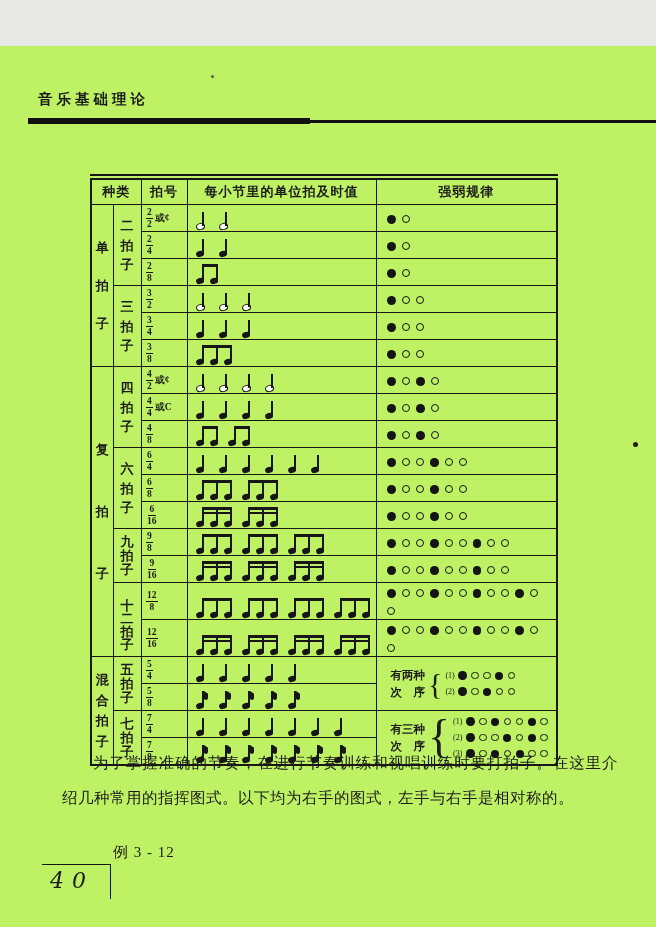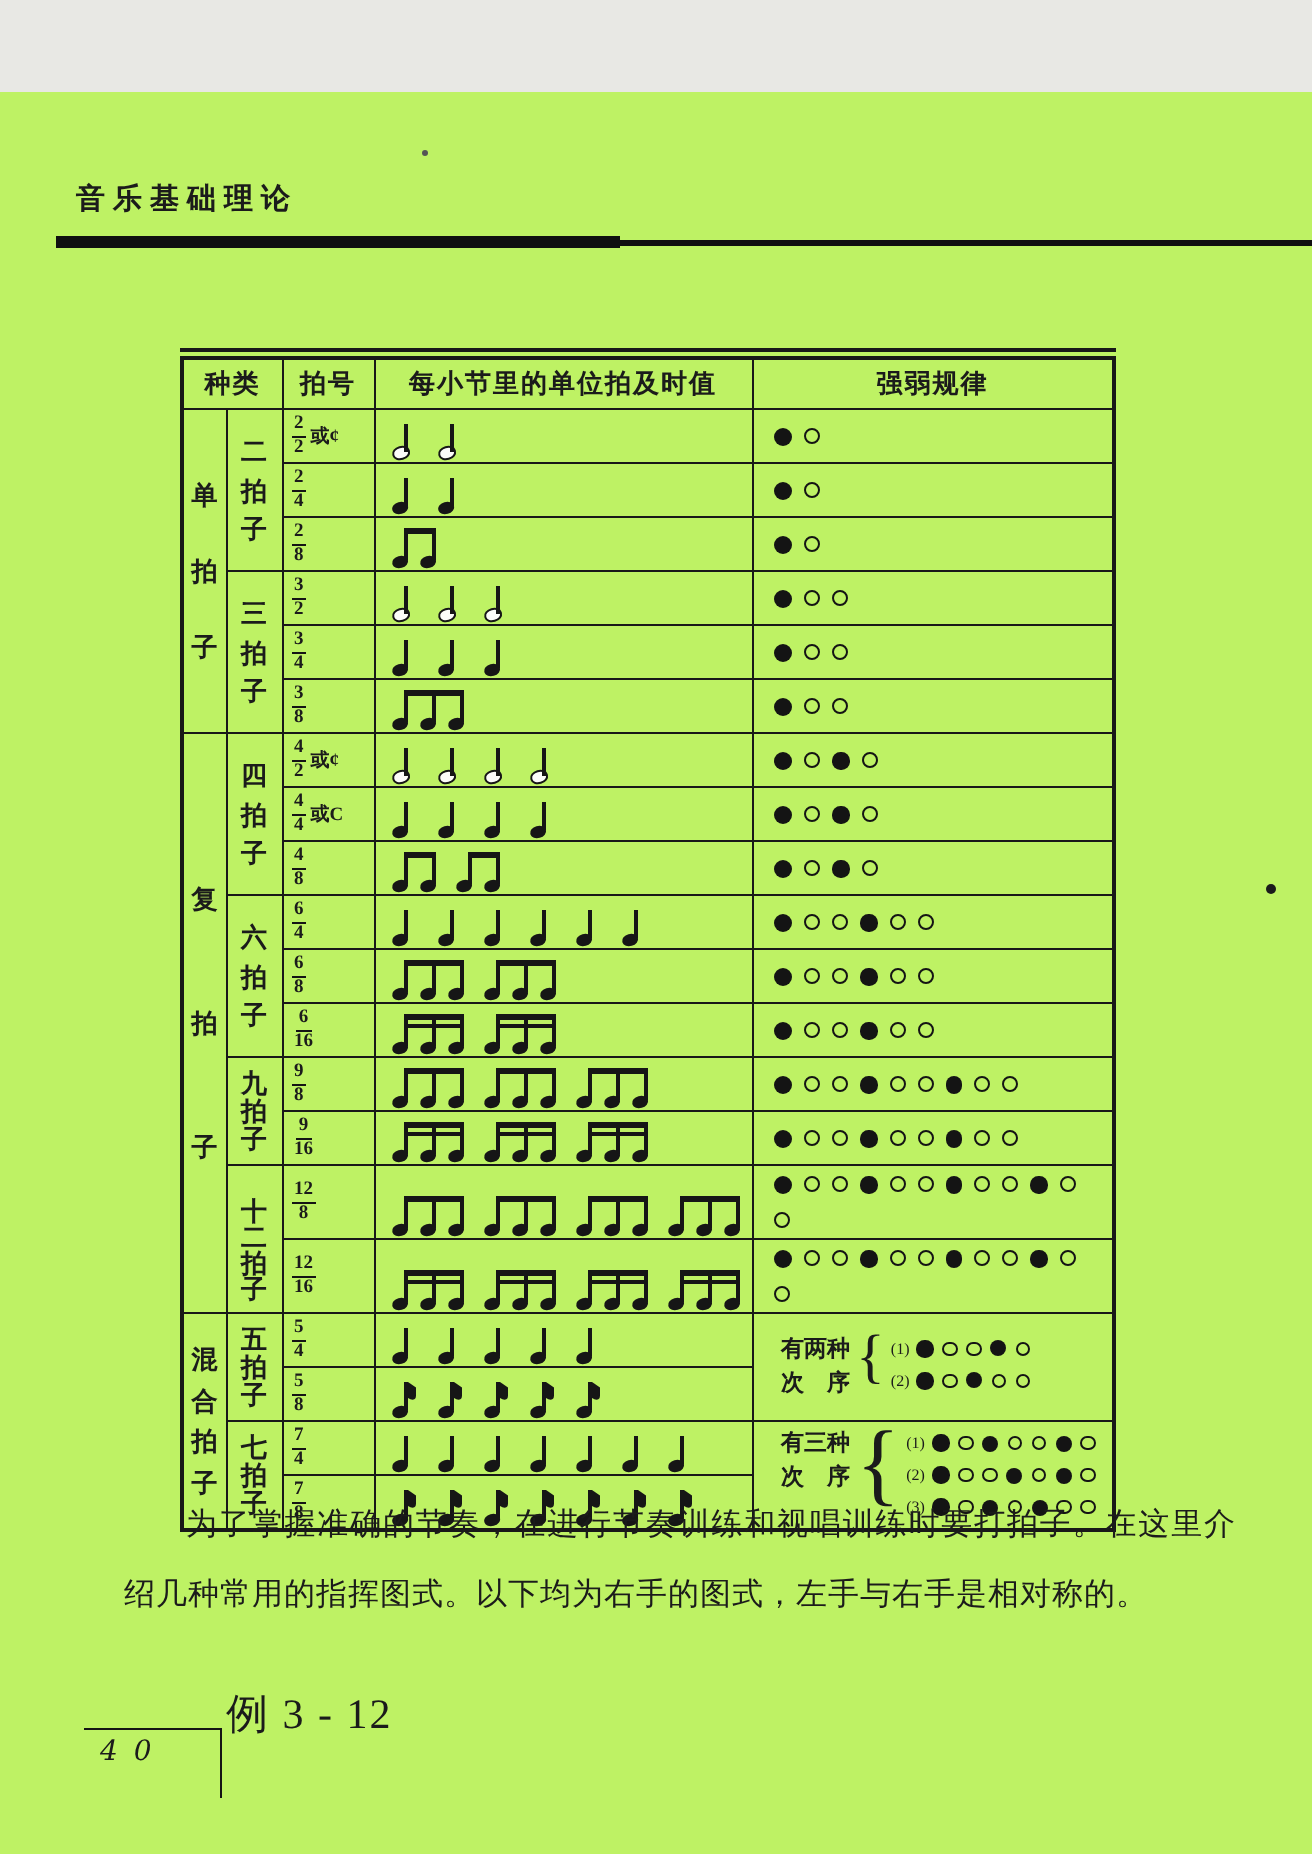--- a/index.html
+++ b/index.html
@@ -53,7 +53,7 @@
   .d-m{width:8.5px;height:8.5px;background:#141414;}
   .d-w{width:8px;height:8px;border:1.6px solid #141414;background:transparent;box-sizing:border-box;}
 
-  .pv-wrap{display:flex;align-items:flex-start;gap:3px;padding:2px 0 2px 4px;}
+  .pv-wrap{display:flex;align-items:center;gap:3px;padding:2px 0 2px 4px;}
   .pv-label{font-size:11.5px;font-weight:700;line-height:1.45;white-space:pre;text-align:left;}
   .pv-brace{font-weight:400;line-height:.8;}
   .brace2{font-size:30px;}

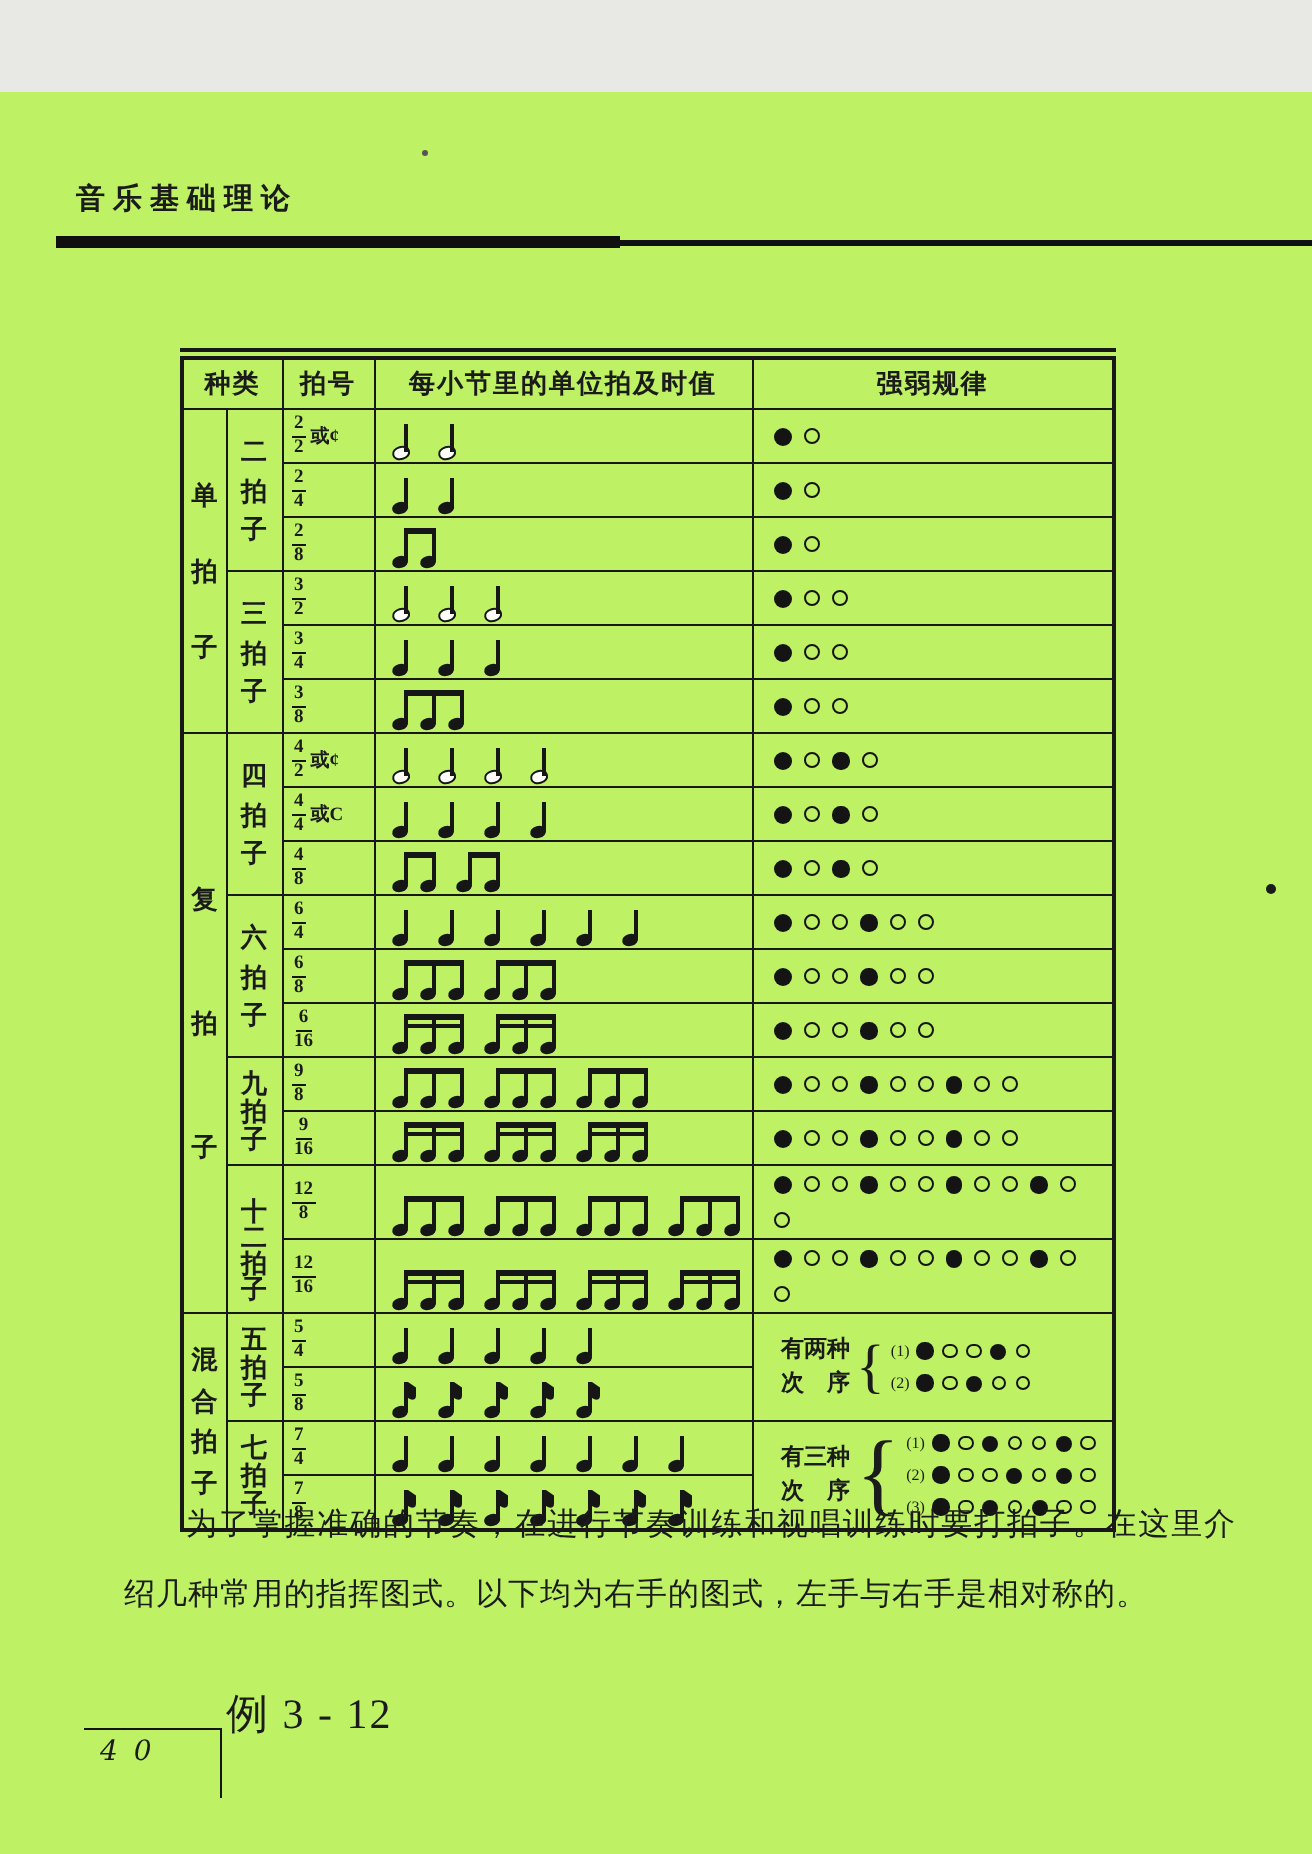--- a/index.html
+++ b/index.html
@@ -71,7 +71,7 @@
                    font-size:23px;font-weight:700;letter-spacing:3px;}
   .body-paragraph{position:absolute;left:62px;top:700px;width:556px;margin:0;
                   font-size:15.5px;line-height:2.25;text-indent:2em;text-align:justify;letter-spacing:.5px;}
-  .example-label{position:absolute;left:113px;top:797px;font-size:21px;letter-spacing:1px;}
+  .example-label{position:absolute;left:113px;top:797px;font-size:15px;letter-spacing:1px;}
   .page-number-bracket{position:absolute;left:42px;top:818px;width:68px;height:34px;
                        border-top:1.5px solid #141414;border-right:1.5px solid #141414;}
   .page-number{position:absolute;left:50px;top:822px;font-size:14px;font-style:italic;

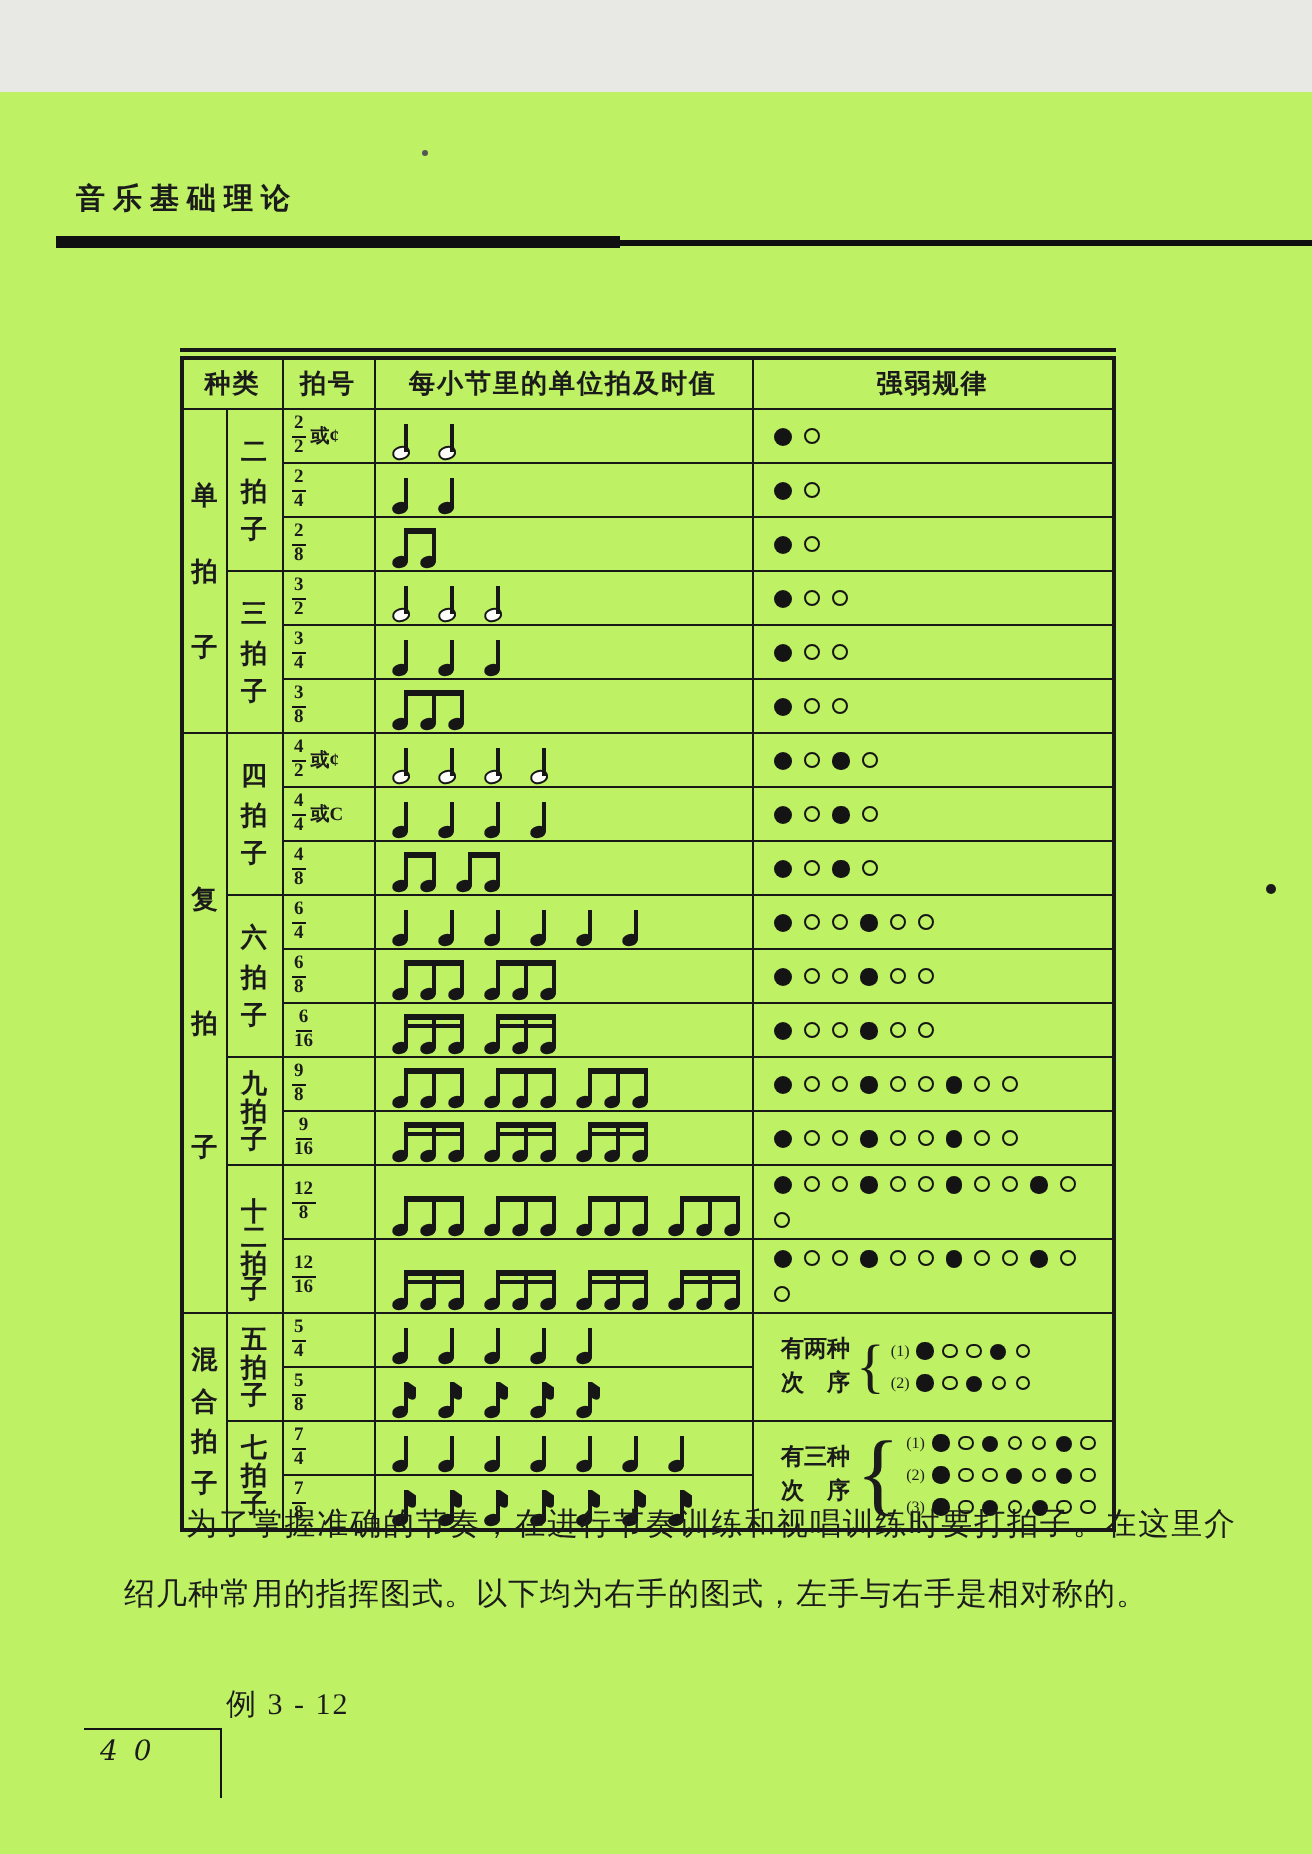--- a/index.html
+++ b/index.html
@@ -74,7 +74,7 @@
   .example-label{position:absolute;left:113px;top:797px;font-size:15px;letter-spacing:1px;}
   .page-number-bracket{position:absolute;left:42px;top:818px;width:68px;height:34px;
                        border-top:1.5px solid #141414;border-right:1.5px solid #141414;}
-  .page-number{position:absolute;left:50px;top:822px;font-size:14px;font-style:italic;
+  .page-number{position:absolute;left:50px;top:822px;font-size:22px;font-style:italic;
                letter-spacing:8px;font-family:"DejaVu Serif","Liberation Serif",serif;}
 </style>
 </head>

